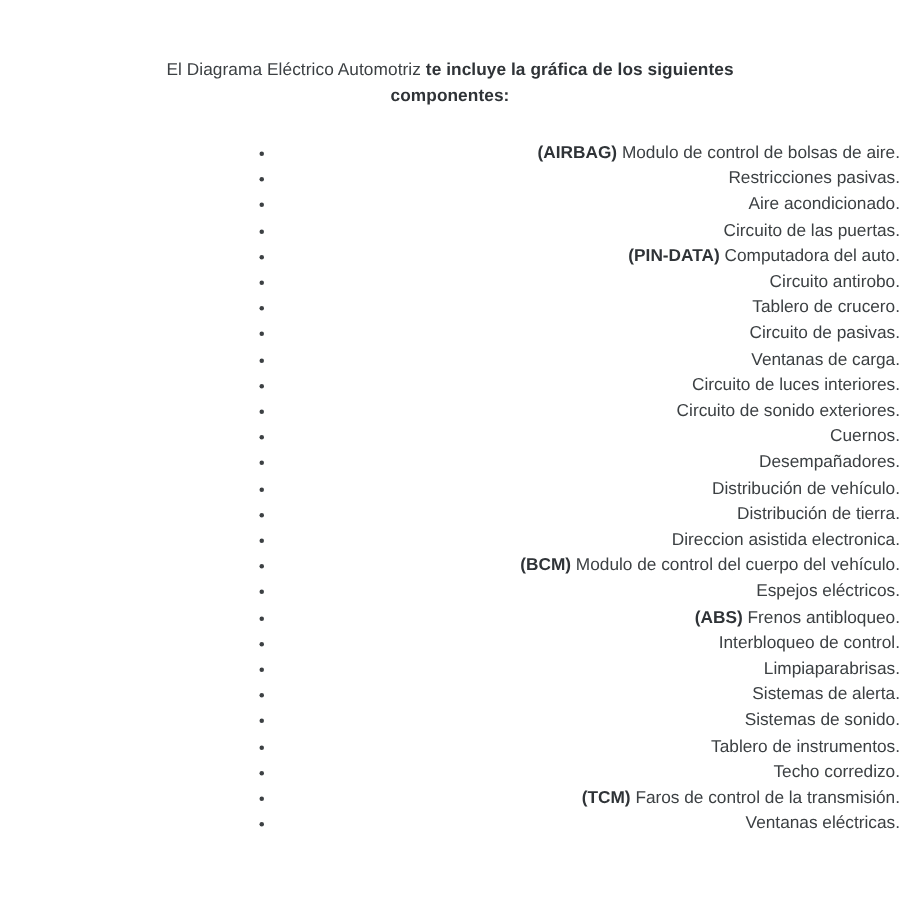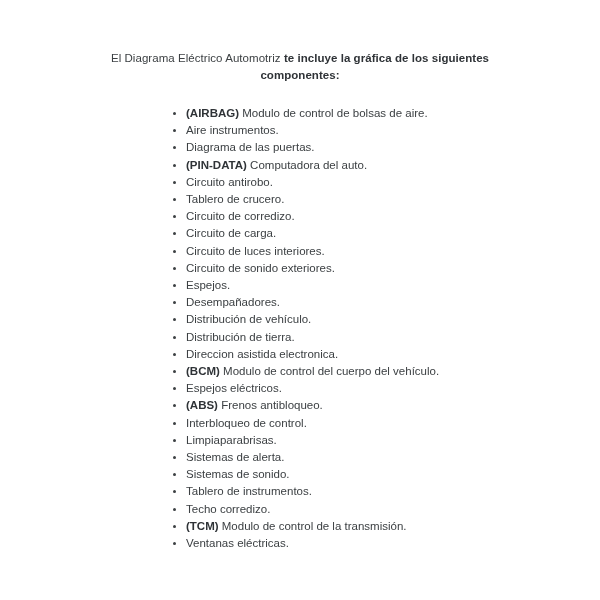--- a/index.html
+++ b/index.html
@@ -17,7 +17,7 @@
     color: #3c4043;
   }
   .title {
-    margin: 12px;
+    margin: 1px;
     padding-top: 38px;
     text-align: center;
     font-size: 11.5px;

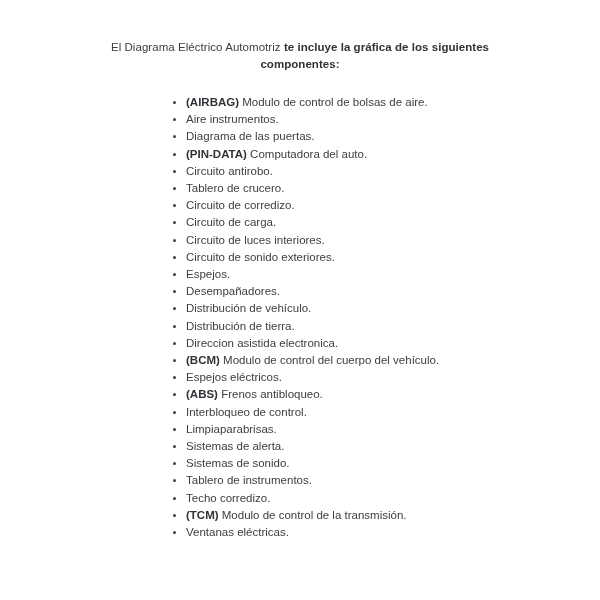--- a/index.html
+++ b/index.html
@@ -42,6 +42,7 @@
     position: relative;
     padding-left: 14px;
     white-space: nowrap;
+    text-align: right;
   }
   .components li::before {
     content: "";

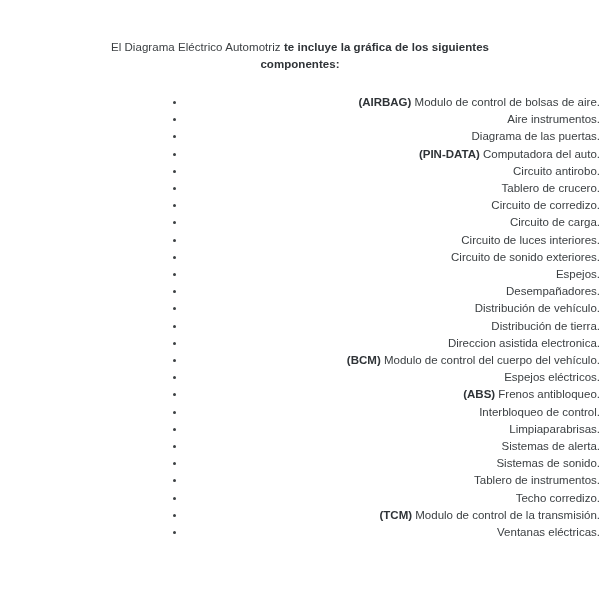--- a/index.html
+++ b/index.html
@@ -73,6 +73,7 @@
 
       <li><span class="li-term">(AIRBAG)</span><span> Modulo de control de bolsas de aire.</span></li>
 
+      <li><span class="li-term"></span><span>Restricciones pasivas.</span></li>
 
       <li><span class="li-term"></span><span>Aire instrumentos.</span></li>
 

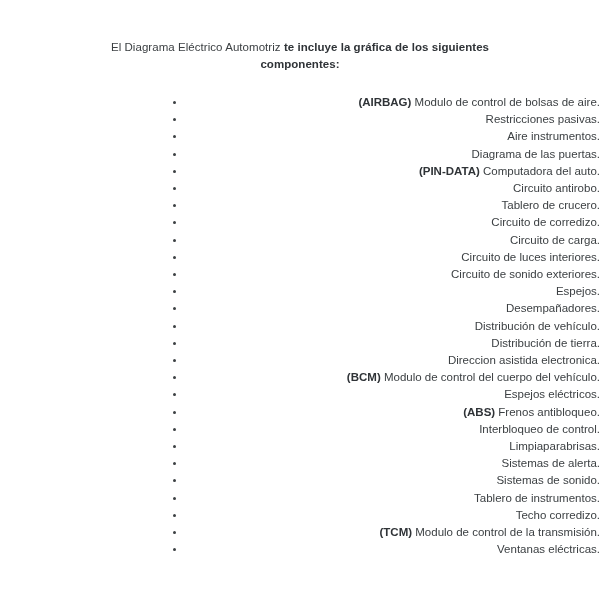--- a/index.html
+++ b/index.html
@@ -75,7 +75,7 @@
 
       <li><span class="li-term"></span><span>Restricciones pasivas.</span></li>
 
-      <li><span class="li-term"></span><span>Aire instrumentos.</span></li>
+      <li><span class="li-term"></span><span>Aire acondicionado.</span></li>
 
 
       <li><span class="li-term"></span><span>Diagrama de las puertas.</span></li>

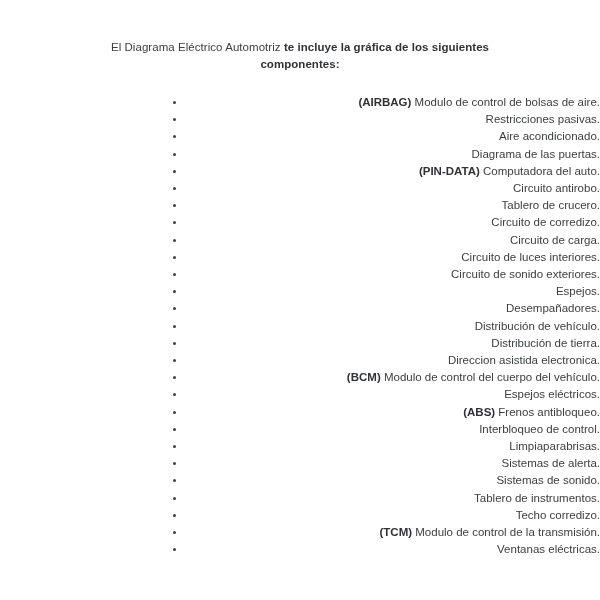--- a/index.html
+++ b/index.html
@@ -78,7 +78,7 @@
       <li><span class="li-term"></span><span>Aire acondicionado.</span></li>
 
 
-      <li><span class="li-term"></span><span>Diagrama de las puertas.</span></li>
+      <li><span class="li-term"></span><span>Circuito de las puertas.</span></li>
 
       <li><span class="li-term">(PIN-DATA)</span><span> Computadora del auto.</span></li>
 

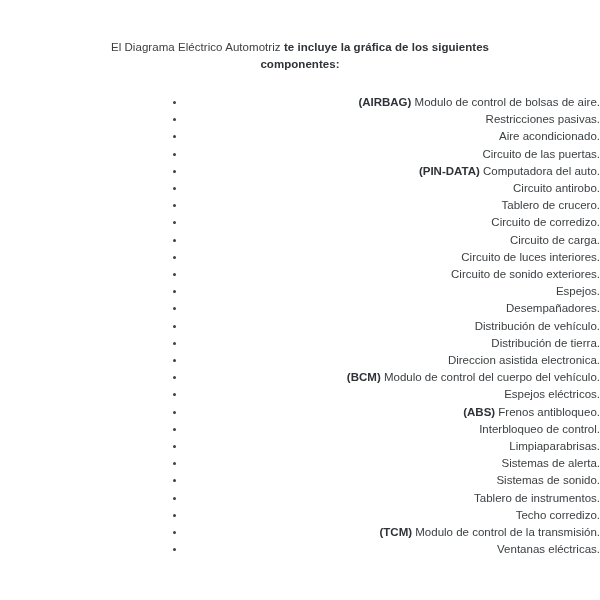--- a/index.html
+++ b/index.html
@@ -86,7 +86,7 @@
 
       <li><span class="li-term"></span><span>Tablero de crucero.</span></li>
 
-      <li><span class="li-term"></span><span>Circuito de corredizo.</span></li>
+      <li><span class="li-term"></span><span>Circuito de pasivas.</span></li>
 
       <li><span class="li-term"></span><span>Circuito de carga.</span></li>
 

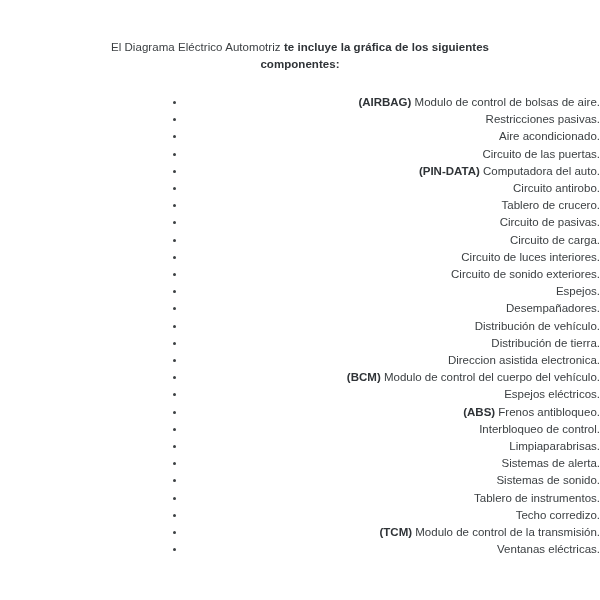--- a/index.html
+++ b/index.html
@@ -88,7 +88,7 @@
 
       <li><span class="li-term"></span><span>Circuito de pasivas.</span></li>
 
-      <li><span class="li-term"></span><span>Circuito de carga.</span></li>
+      <li><span class="li-term"></span><span>Ventanas de carga.</span></li>
 
       <li><span class="li-term"></span><span>Circuito de luces interiores.</span></li>
 

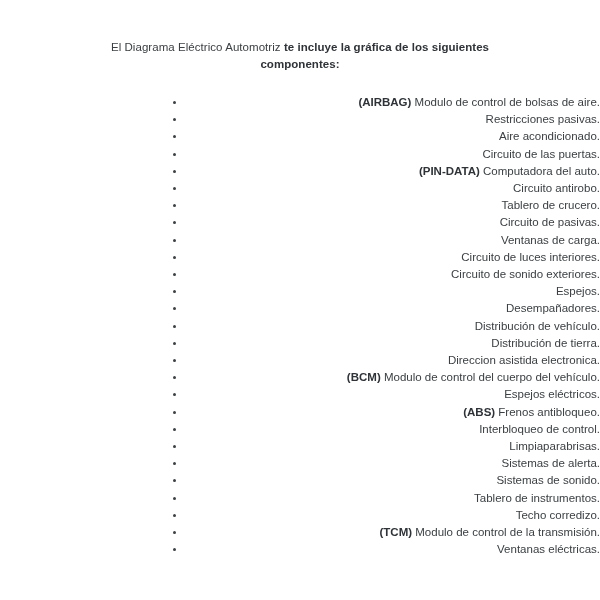--- a/index.html
+++ b/index.html
@@ -95,7 +95,7 @@
       <li><span class="li-term"></span><span>Circuito de sonido exteriores.</span></li>
 
 
-      <li><span class="li-term"></span><span>Espejos.</span></li>
+      <li><span class="li-term"></span><span>Cuernos.</span></li>
 
       <li><span class="li-term"></span><span>Desempañadores.</span></li>
 

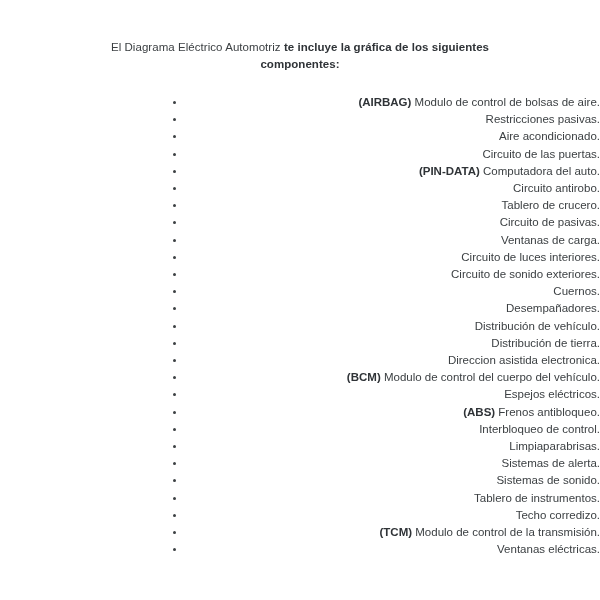--- a/index.html
+++ b/index.html
@@ -124,7 +124,7 @@
 
       <li><span class="li-term"></span><span>Techo corredizo.</span></li>
 
-      <li><span class="li-term">(TCM)</span><span> Modulo de control de la transmisión.</span></li>
+      <li><span class="li-term">(TCM)</span><span> Faros de control de la transmisión.</span></li>
 
       <li><span class="li-term"></span><span>Ventanas eléctricas.</span></li>
     </ul>

